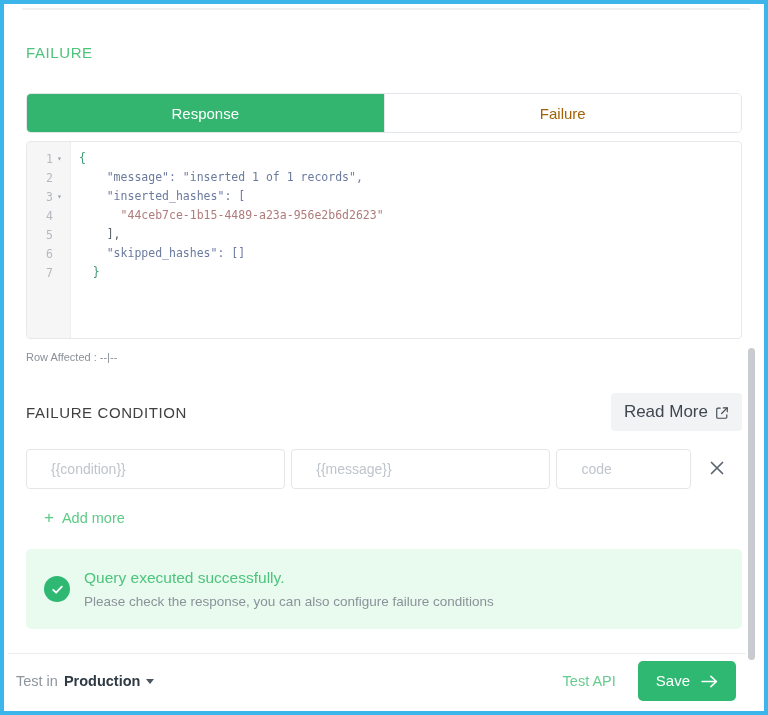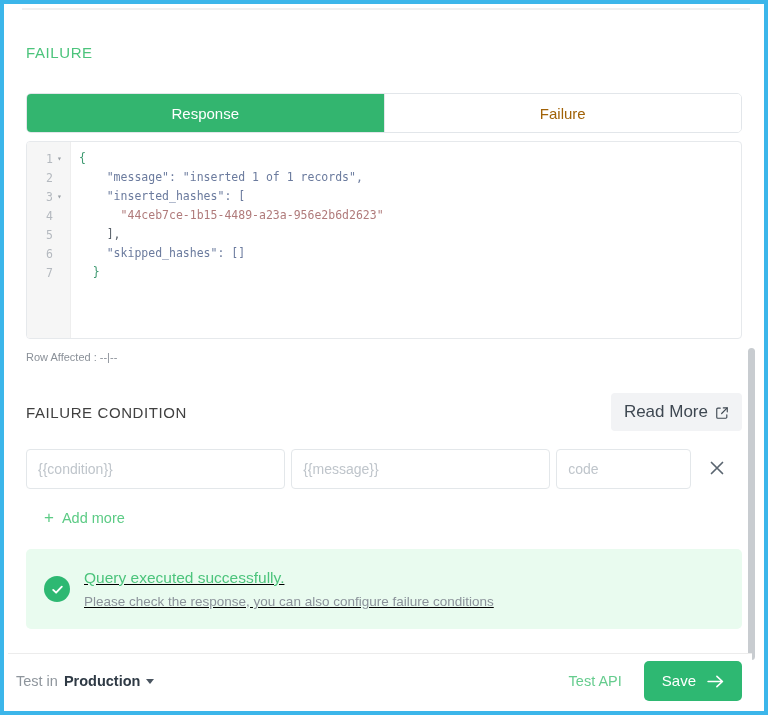--- a/index.html
+++ b/index.html
@@ -182,7 +182,7 @@
     height: 40px;
     border: 1px solid #e3e7ea;
     border-radius: 4px;
-    padding: 0 11px;
+    padding: 0 24px;
     font-size: 14px;
     color: #3f4852;
     font-family: "Liberation Sans", sans-serif;

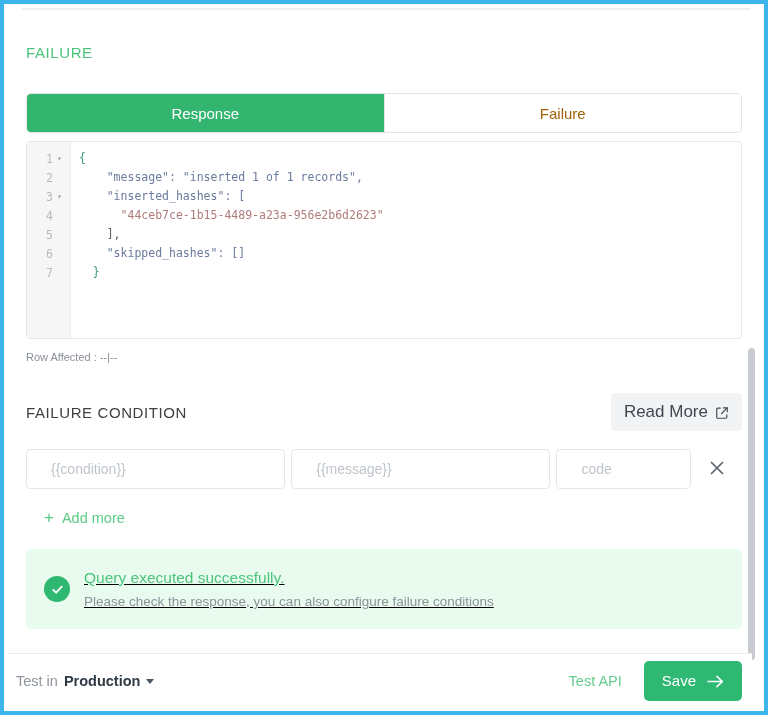--- a/index.html
+++ b/index.html
@@ -226,7 +226,6 @@
     gap: 14px;
     padding: 17px 18px;
     min-height: 80px;
-    text-decoration: underline;
   }
   .check-circle {
     width: 26px; height: 26px;

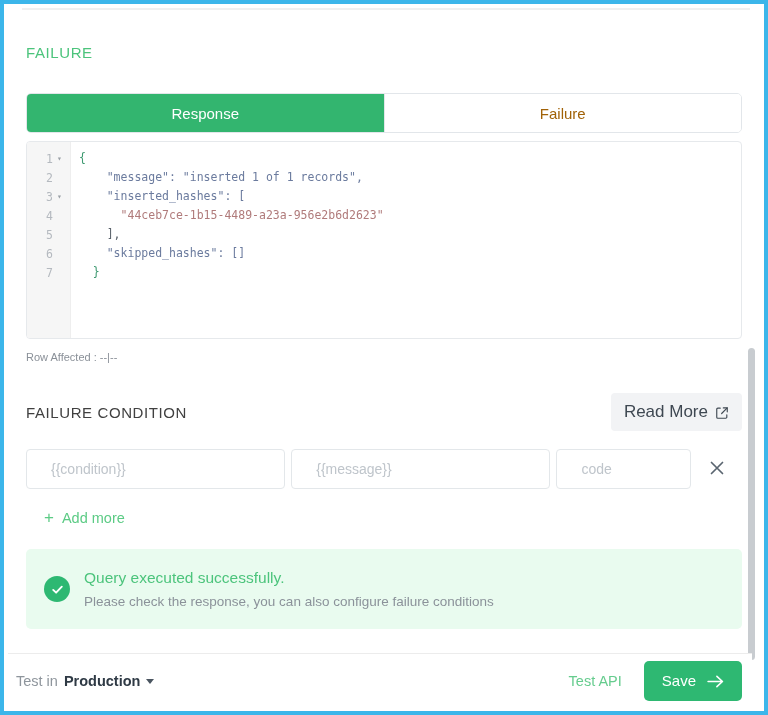--- a/index.html
+++ b/index.html
@@ -243,7 +243,7 @@
   
   .bottom-bar {
     position: absolute;
-    left: 4px; right: 12px; bottom: 4px;
+    left: 4px; right: 18px; bottom: 4px;
     height: 54px;
     background: #ffffff;
     border-top: 1px solid #ececec;

